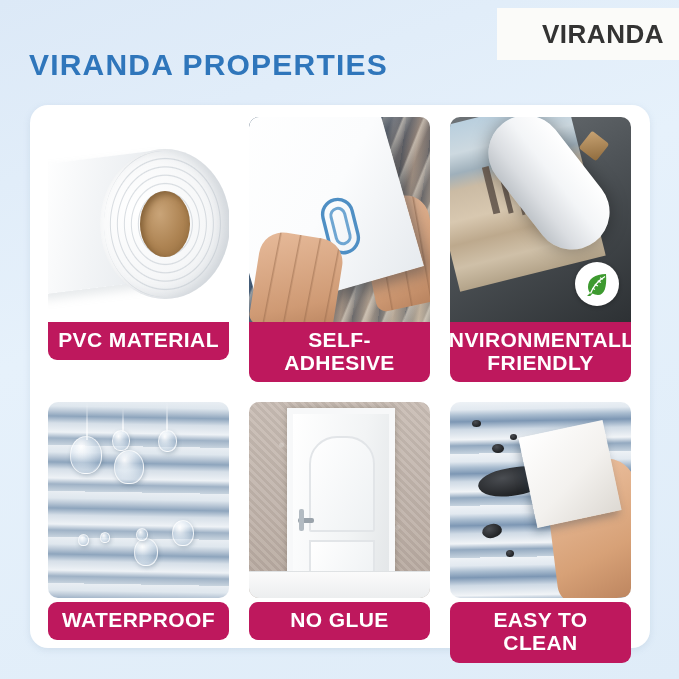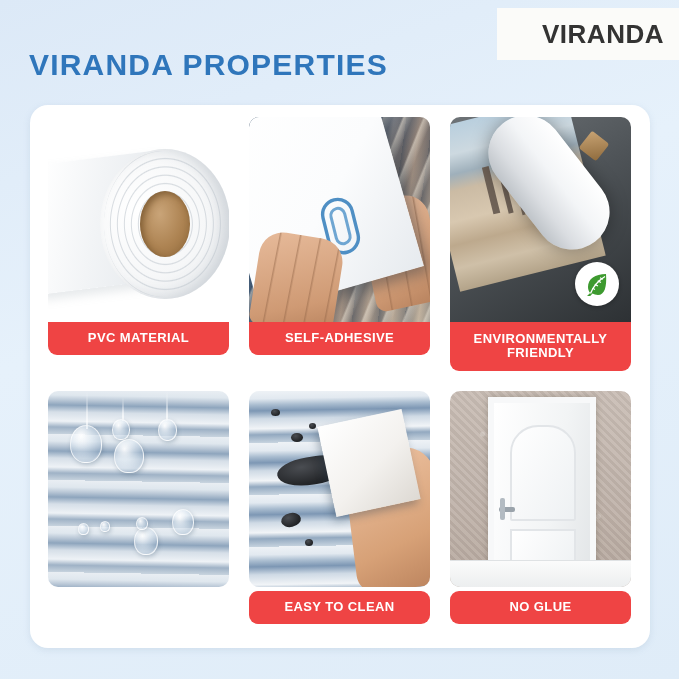--- a/index.html
+++ b/index.html
@@ -91,9 +91,9 @@
   .card-label {
     width: 181px;
     box-sizing: border-box;
-    background: #ef4444;
+    background: #be185d;
     color: #ffffff;
-    font-size: 13px;
+    font-size: 21px;
     font-weight: bold;
     letter-spacing: 0.4px;
     text-align: center;

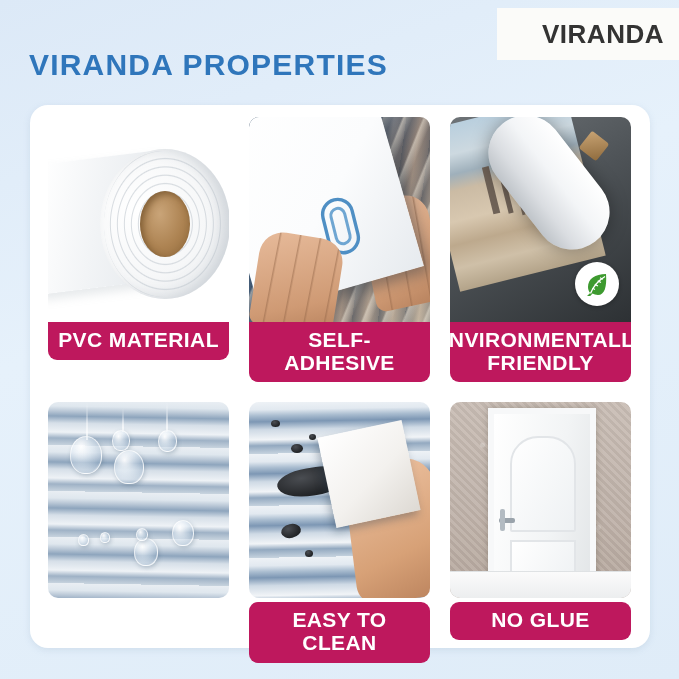--- a/index.html
+++ b/index.html
@@ -501,6 +501,7 @@
           <div class="drop" style="left:52px;top:130px;width:8px;height:9px;"></div>
           <div class="drop" style="left:88px;top:126px;width:10px;height:11px;"></div>
         </div>
+        <div class="card-label">WATERPROOF</div>
       </div>
 
       <div class="card row2">

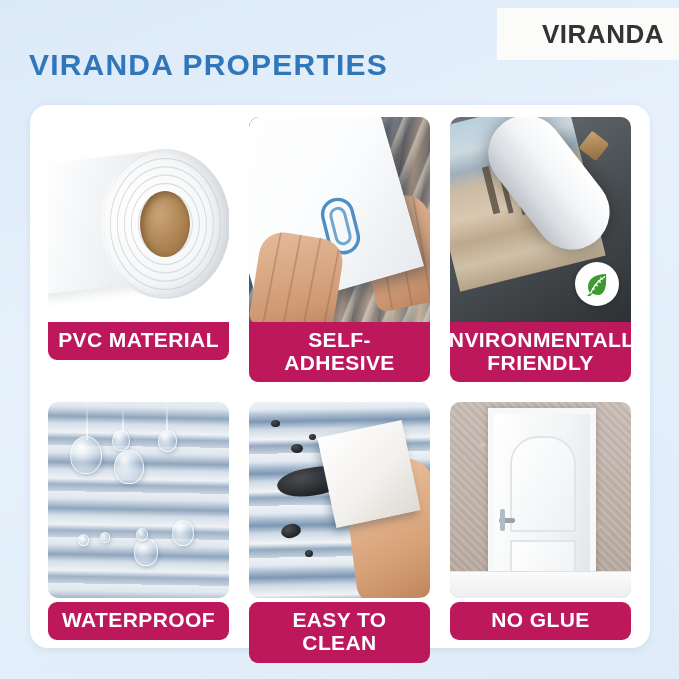--- a/index.html
+++ b/index.html
@@ -505,20 +505,6 @@
       </div>
 
       <div class="card row2">
-        <div class="card-media art-clean">
-          <div class="smudge" style="left:22px;top:18px;width:9px;height:7px;"></div>
-          <div class="smudge" style="left:60px;top:32px;width:7px;height:6px;"></div>
-          <div class="smudge" style="left:42px;top:42px;width:12px;height:9px;"></div>
-          <div class="smudge" style="left:28px;top:66px;width:66px;height:28px;border-radius:50% 40% 45% 55%;transform:rotate(-9deg);"></div>
-          <div class="smudge" style="left:32px;top:122px;width:20px;height:14px;transform:rotate(-12deg);"></div>
-          <div class="smudge" style="left:56px;top:148px;width:8px;height:7px;"></div>
-          <div class="clean-hand"></div>
-          <div class="wipe-cloth"></div>
-        </div>
-        <div class="card-label">EASY TO CLEAN</div>
-      </div>
-
-      <div class="card row2">
         <div class="card-media art-door">
           <div class="wall-texture"></div>
           <div class="door-frame">
@@ -533,6 +519,20 @@
         <div class="card-label">NO GLUE</div>
       </div>
 
+      <div class="card row2">
+        <div class="card-media art-clean">
+          <div class="smudge" style="left:22px;top:18px;width:9px;height:7px;"></div>
+          <div class="smudge" style="left:60px;top:32px;width:7px;height:6px;"></div>
+          <div class="smudge" style="left:42px;top:42px;width:12px;height:9px;"></div>
+          <div class="smudge" style="left:28px;top:66px;width:66px;height:28px;border-radius:50% 40% 45% 55%;transform:rotate(-9deg);"></div>
+          <div class="smudge" style="left:32px;top:122px;width:20px;height:14px;transform:rotate(-12deg);"></div>
+          <div class="smudge" style="left:56px;top:148px;width:8px;height:7px;"></div>
+          <div class="clean-hand"></div>
+          <div class="wipe-cloth"></div>
+        </div>
+        <div class="card-label">EASY TO CLEAN</div>
+      </div>
+
     </div>
   </div>
 </div>

